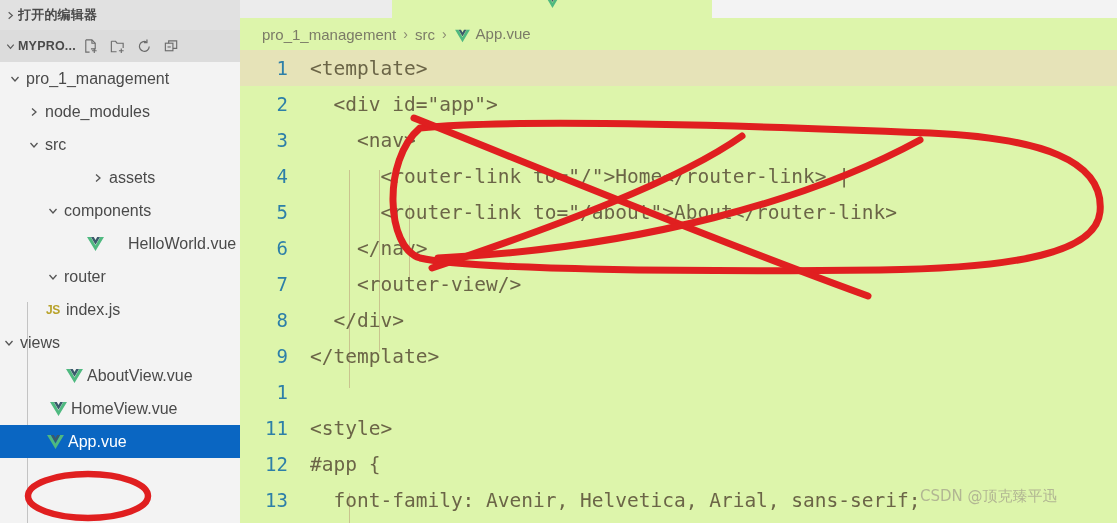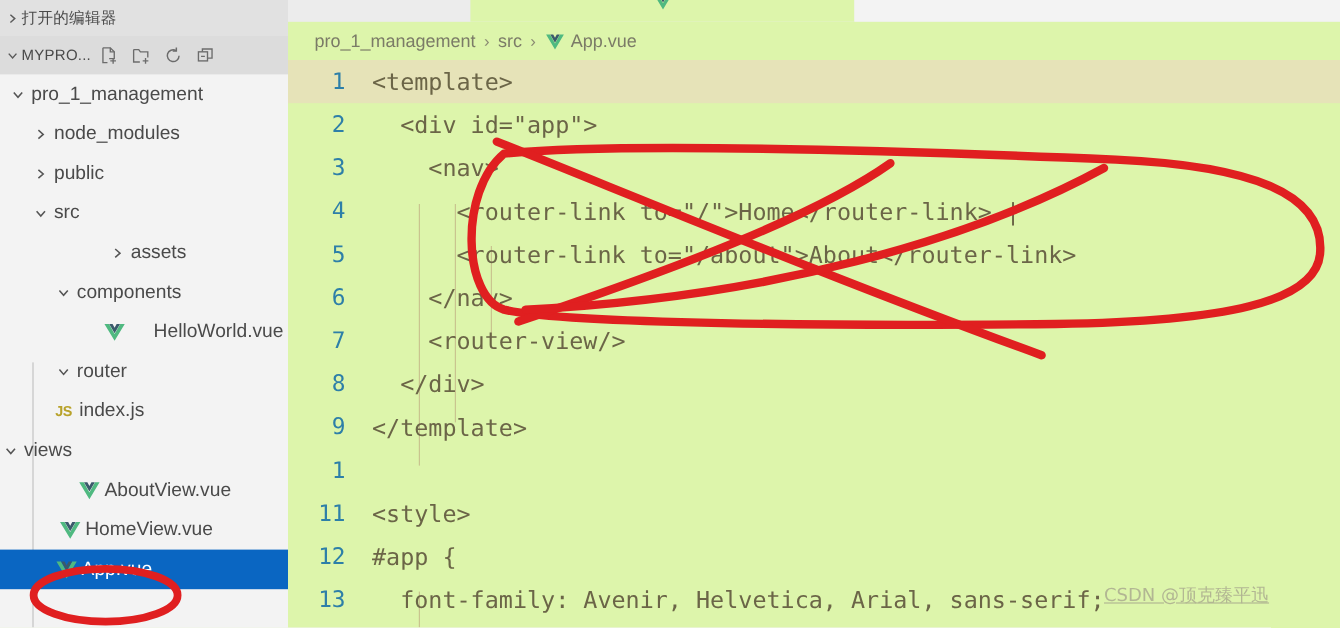--- a/index.html
+++ b/index.html
@@ -31,7 +31,7 @@
     height: 28px;
     padding: 0 4px 0 2px;
     font-size: 12.5px;
-    font-weight: normal;
+    font-weight: bold;
     color: #4a4a4a;
     letter-spacing: .2px;
     user-select: none;

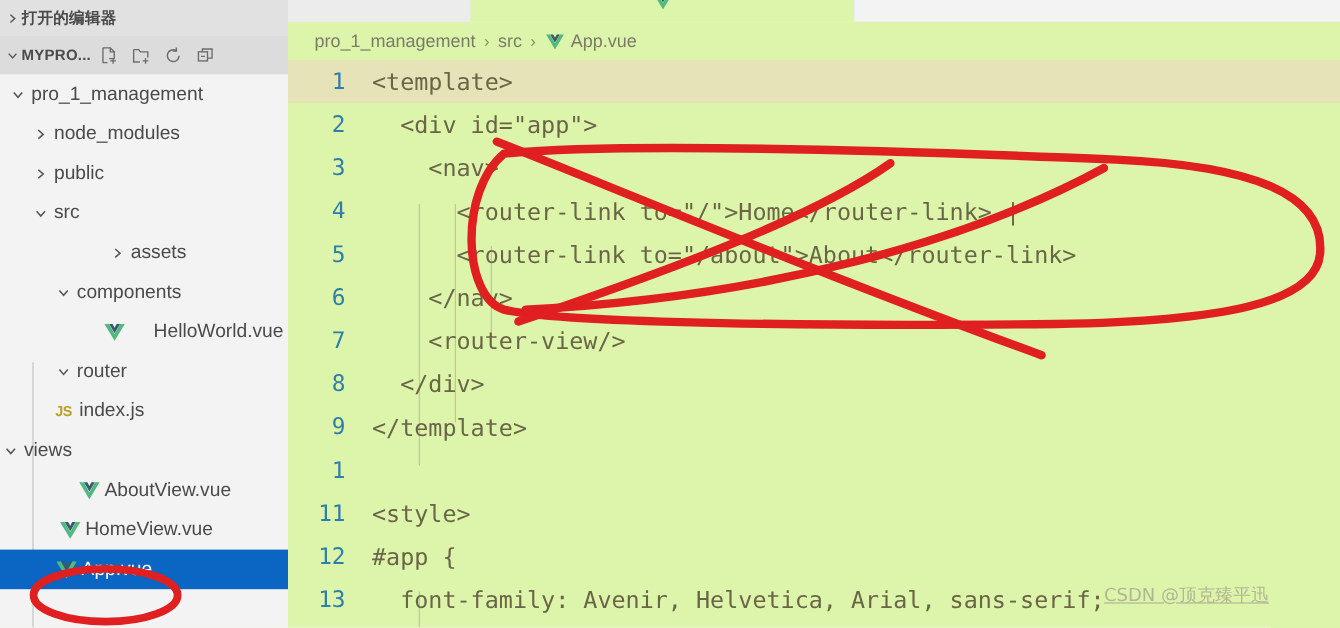--- a/index.html
+++ b/index.html
@@ -274,14 +274,6 @@
             </svg>
           </span>
           <span class="flabel">node_modules</span>
-        </div>
-        <div class="tree-row" style="padding-left: 25px;">
-          <span class="chev">
-            <svg width="12" height="12" viewBox="0 0 12 12">
-              <path d="M4 2.5 L8 6 L4 9.5" fill="none" stroke="currentColor" stroke-width="1.3"></path>
-            </svg>
-          </span>
-          <span class="flabel">public</span>
         </div>
         <div class="tree-row" style="padding-left: 25px;">
           <span class="chev">

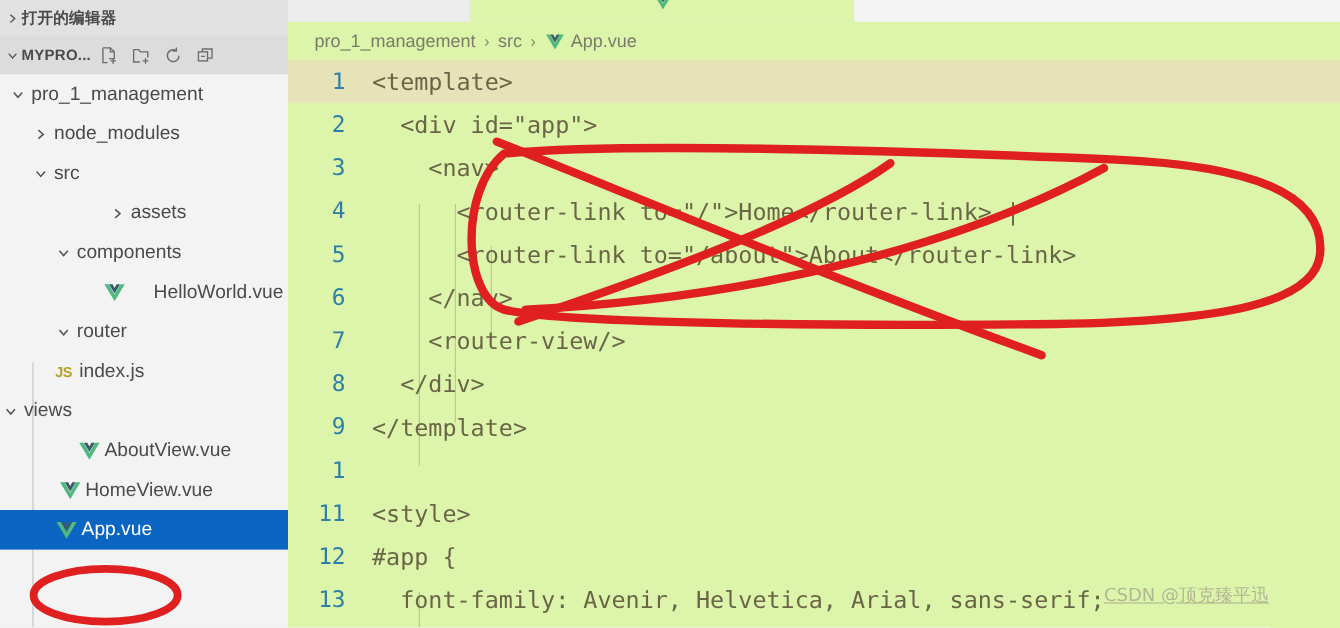--- a/index.html
+++ b/index.html
@@ -201,7 +201,6 @@
     opacity: .82;
     white-space: nowrap;
     pointer-events: none;
-    text-decoration: underline;
   }
 </style>
 </head>

